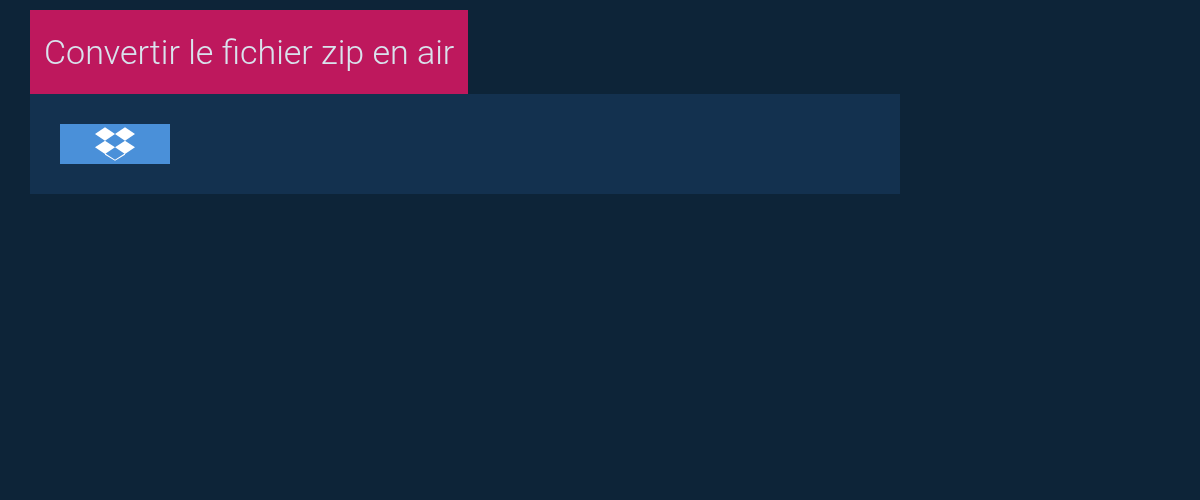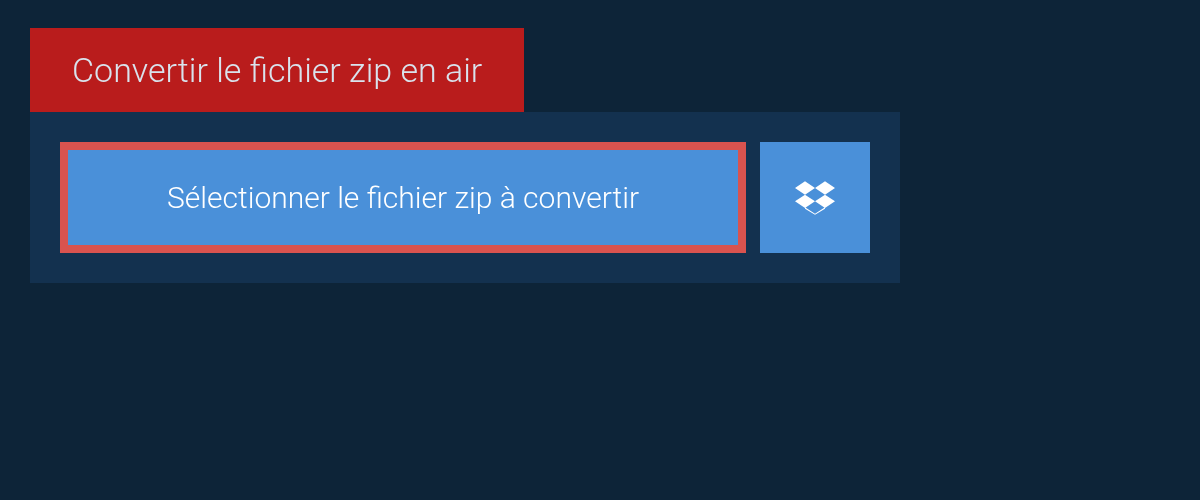--- a/index.html
+++ b/index.html
@@ -15,11 +15,11 @@
       overflow: hidden;
     }
     .title-tab {
-      background: #b91c1c;
+      background: #be185d;
       display: inline-block;
-      padding: 22px 42px;
+      padding: 22px 14px;
       margin-left: 30px;
-      margin-top: 28px;
+      margin-top: 10px;
     }
     .title-text {
       color: #d9e3ed;

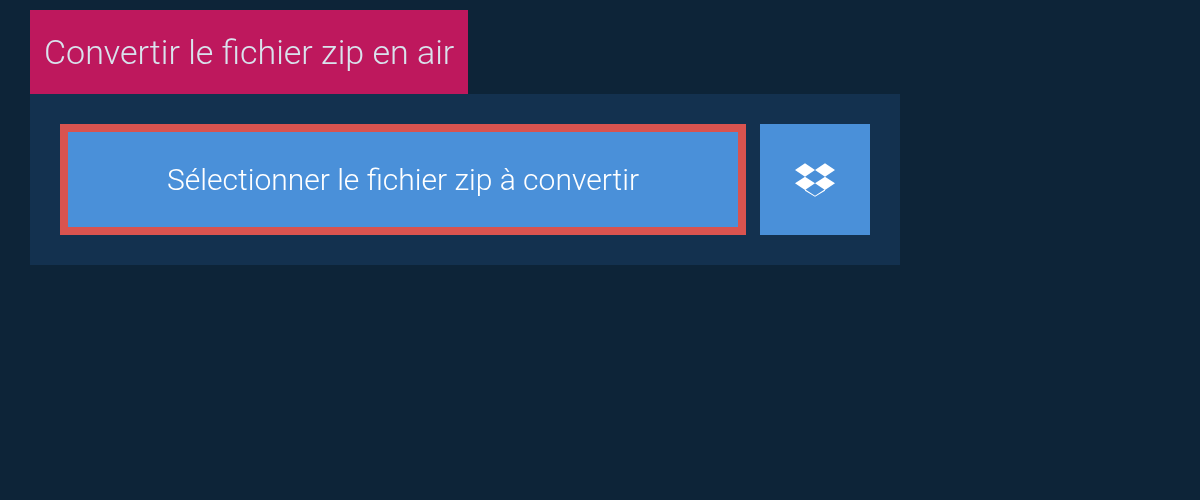--- a/index.html
+++ b/index.html
@@ -73,9 +73,6 @@
 </div>
 
 <div class="panel">
-  <div class="select-file-button">
-    <span>Sélectionner le fichier zip à convertir</span>
-  </div>
   <div class="dropbox-button">
     <svg class="dropbox-icon" viewBox="0 0 24 24">
       <path d="M6 2L0 6l6 4-6 4 6 4 6-4 6 4 6-4-6-4 6-4-6-4-6 4-6-4zm6 4l6 4-6 4-6-4 6-4zm-6 12.5l6 3.5 6-3.5v-1l-6 4-6-4v1z"></path>

